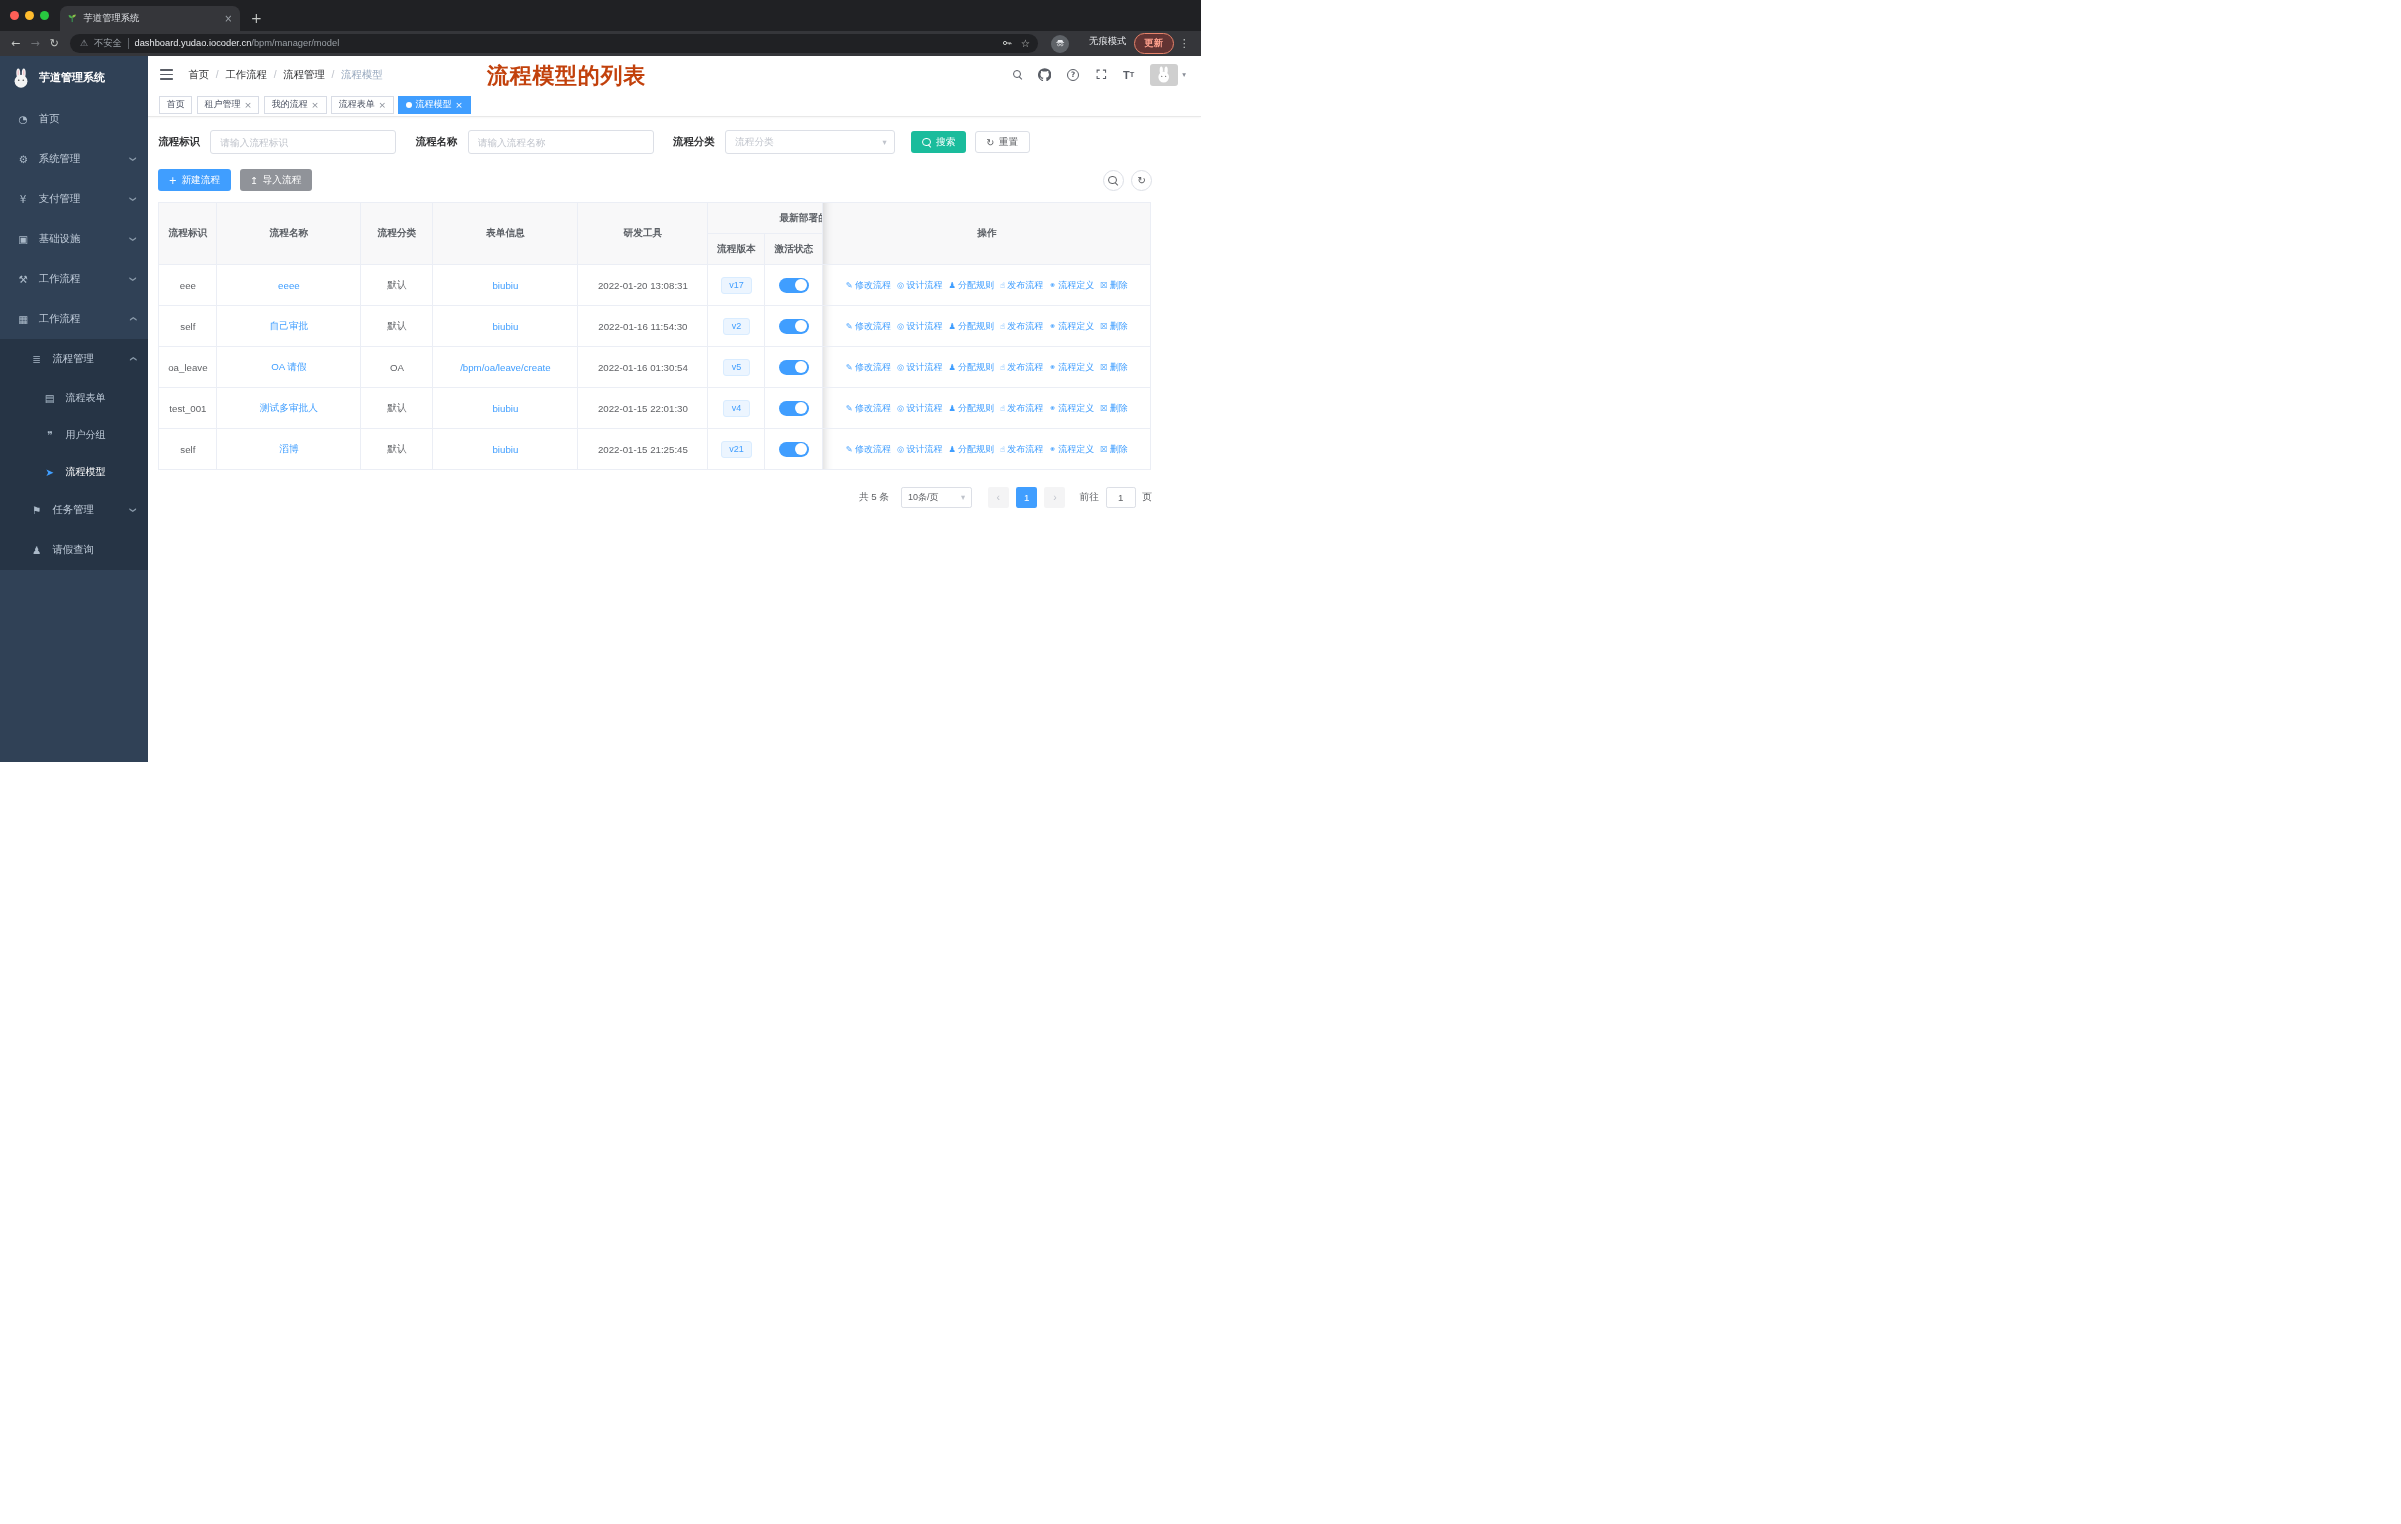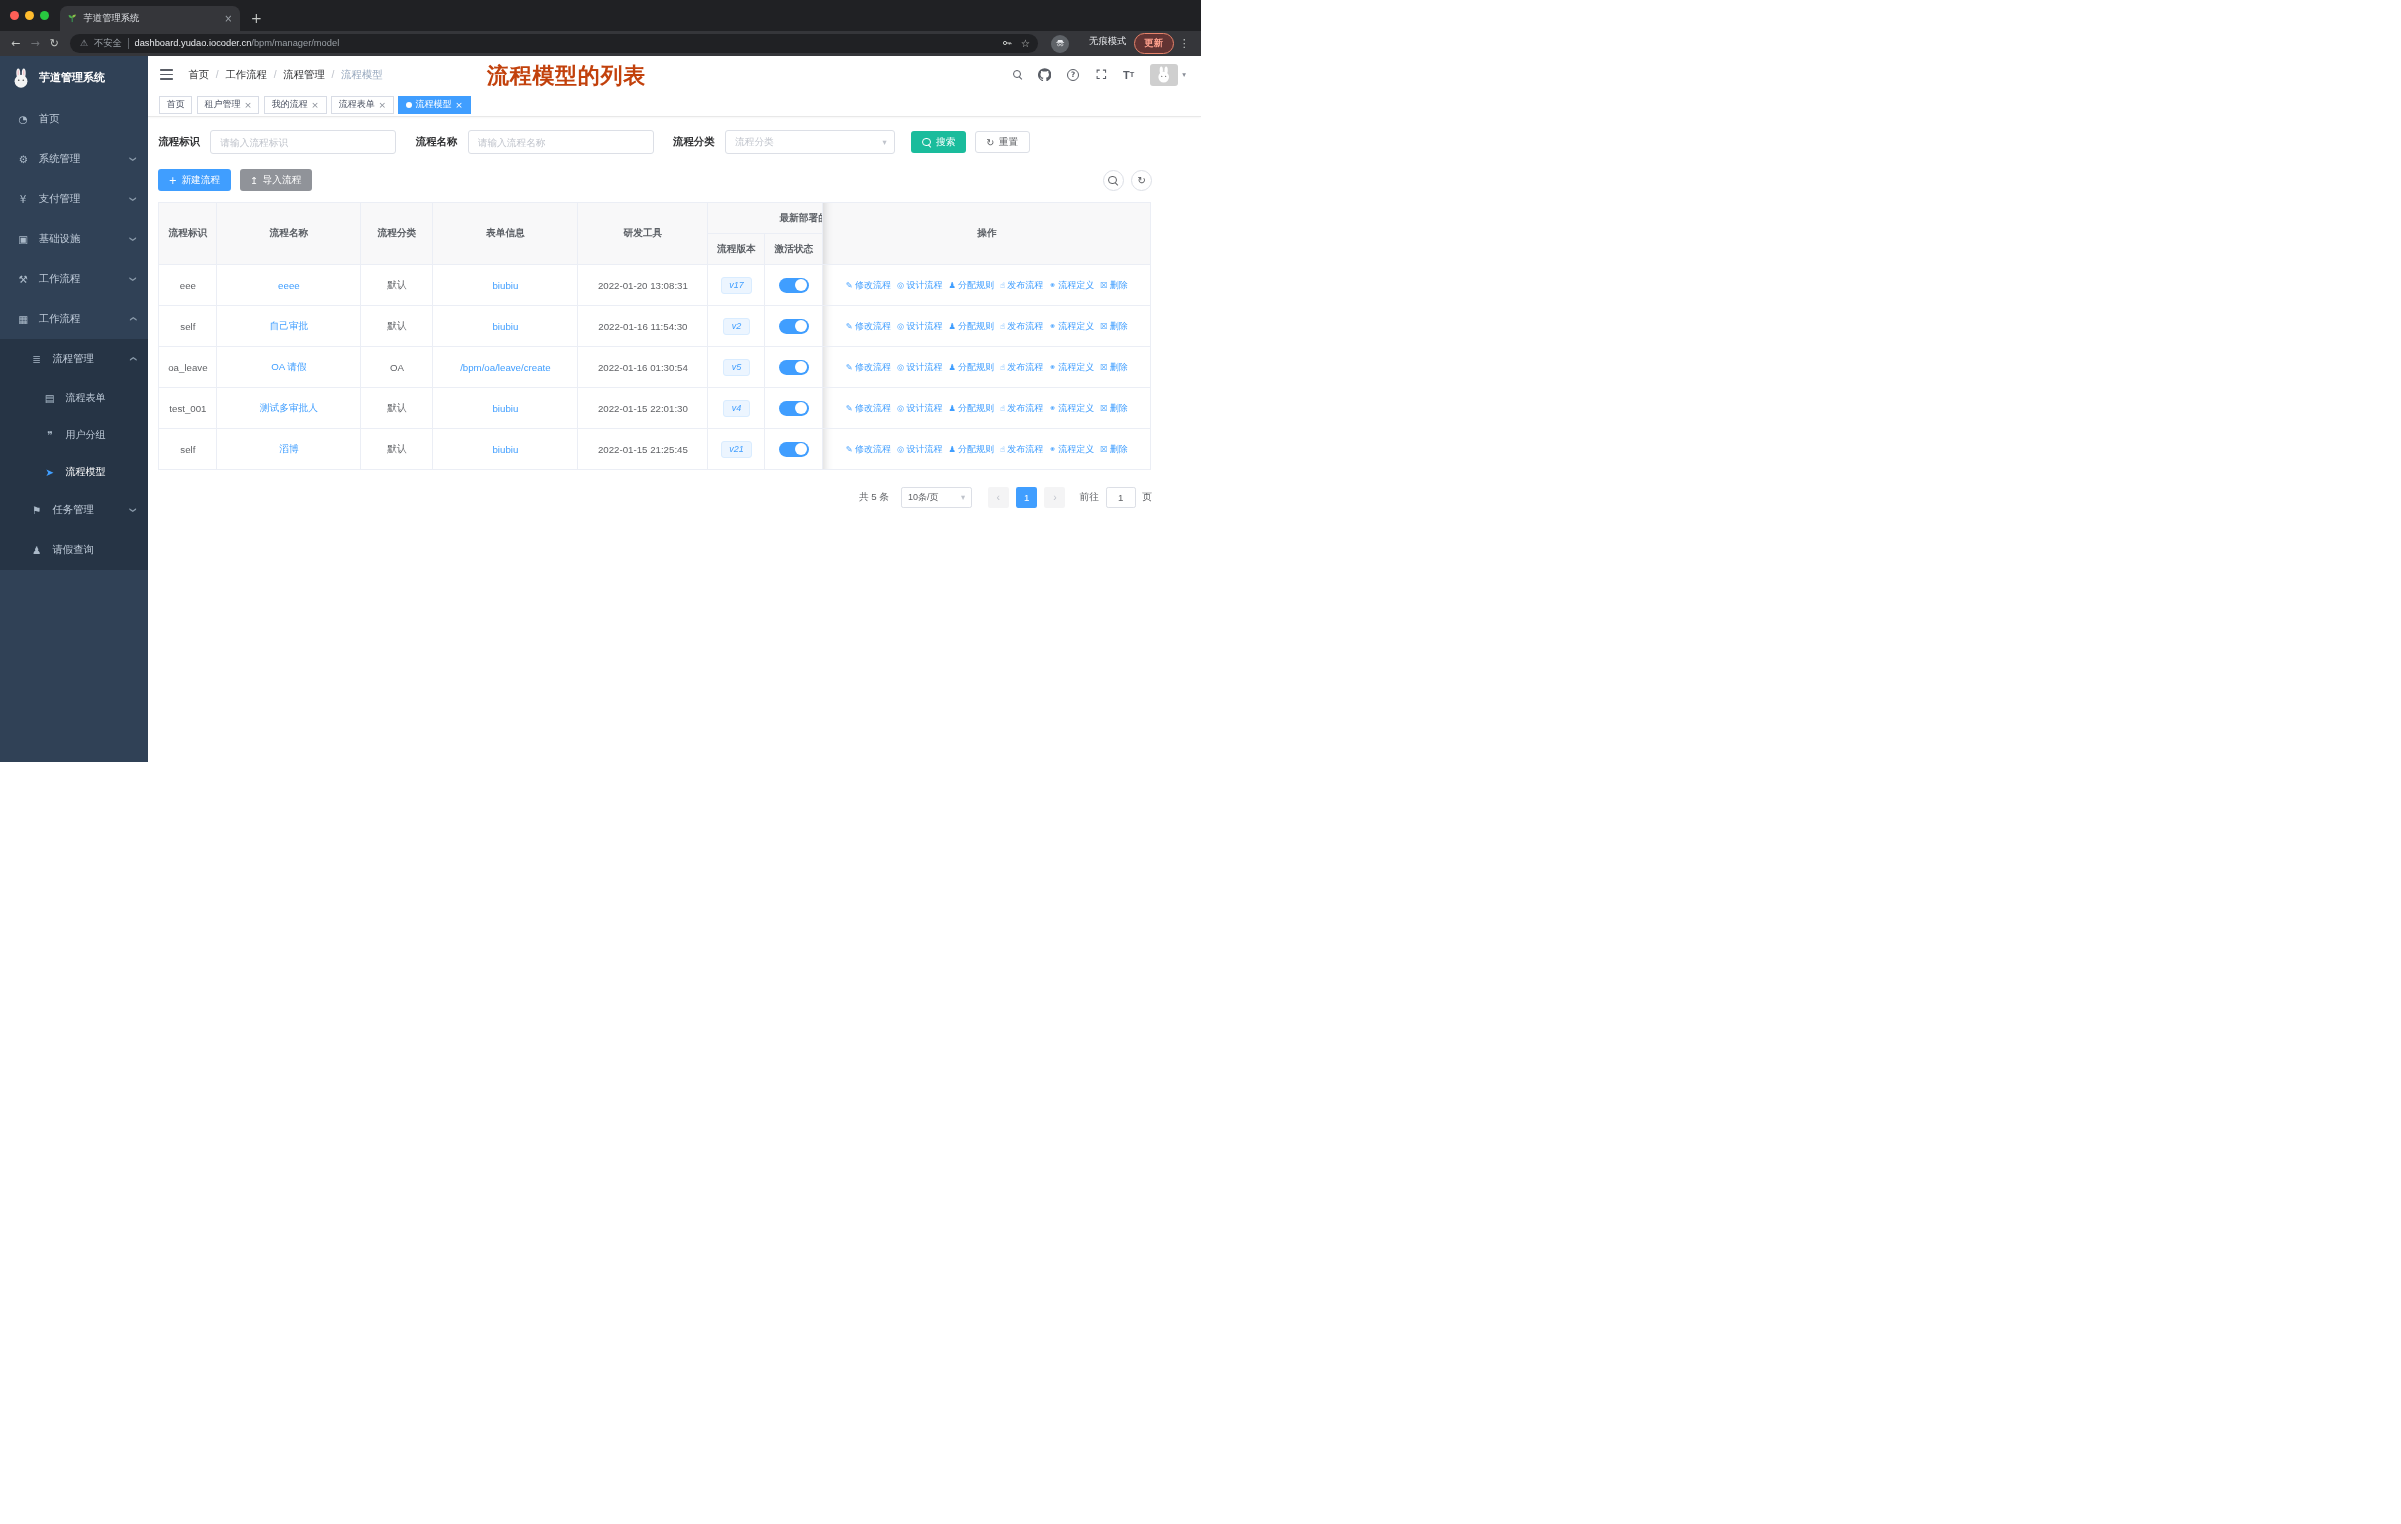--- a/index.html
+++ b/index.html
@@ -103,7 +103,7 @@
   .th-group span{display:block;white-space:nowrap;text-align:left;padding-left:71px;}
   .shadow-left{box-shadow:inset 10.4px 0 9px -9px rgba(0,0,0,.16);}
   a.cell-link{color:#409EFF;text-decoration:none;cursor:pointer;}
-  .ver-badge{display:inline-block;padding:2.2px 7.4px;font-size:9px;color:#409EFF;background:#ecf5ff;border:0.7px solid #d9ecff;border-radius:3px;font-style:italic;}
+  .ver-badge{display:inline-block;padding:2.2px 7.4px;font-size:9px;color:#409EFF;background:#ecf5ff;border:0.7px solid #d9ecff;border-radius:3px;}
   .toggle{position:relative;display:inline-block;width:30px;height:15px;border-radius:7.4px;background:#dcdfe6;vertical-align:middle;cursor:pointer;}
   .toggle::after{content:"";position:absolute;top:1.5px;left:1.5px;width:12px;height:12px;border-radius:50%;background:#fff;}
   .toggle.on{background:#409EFF;}

